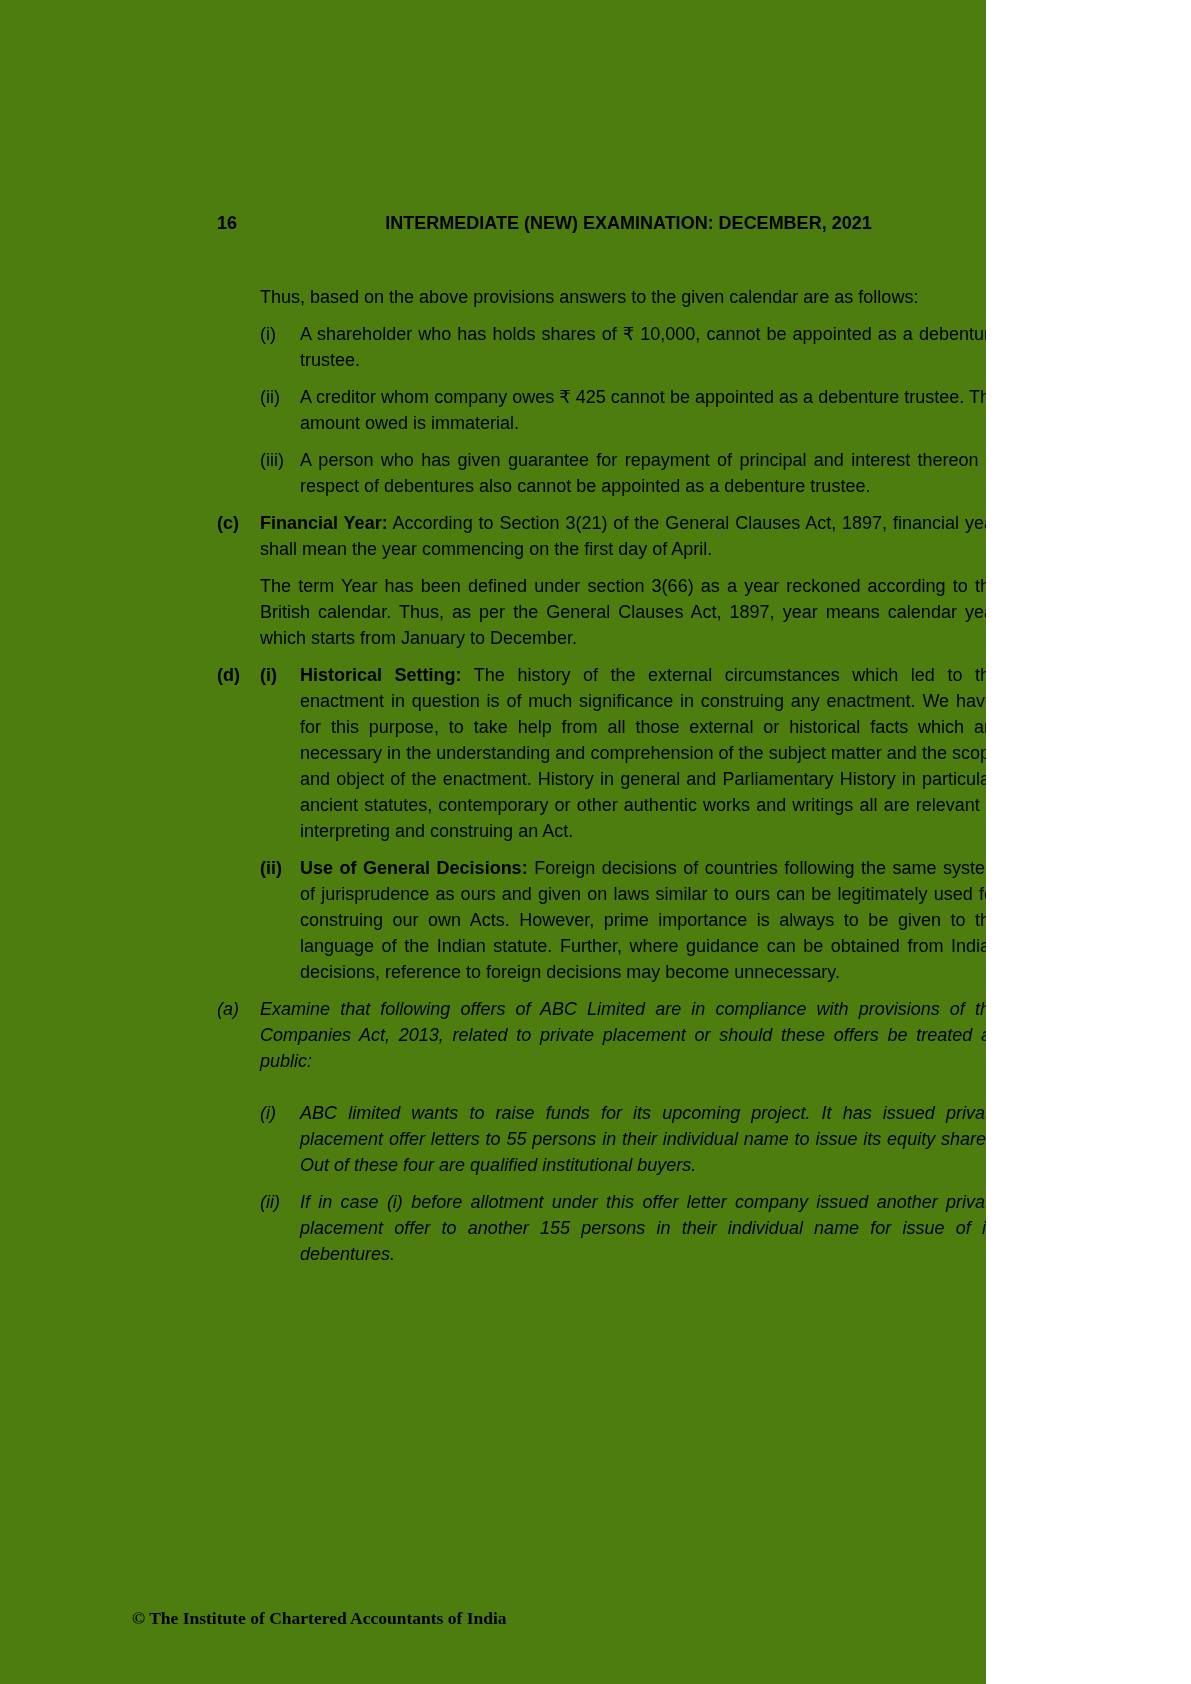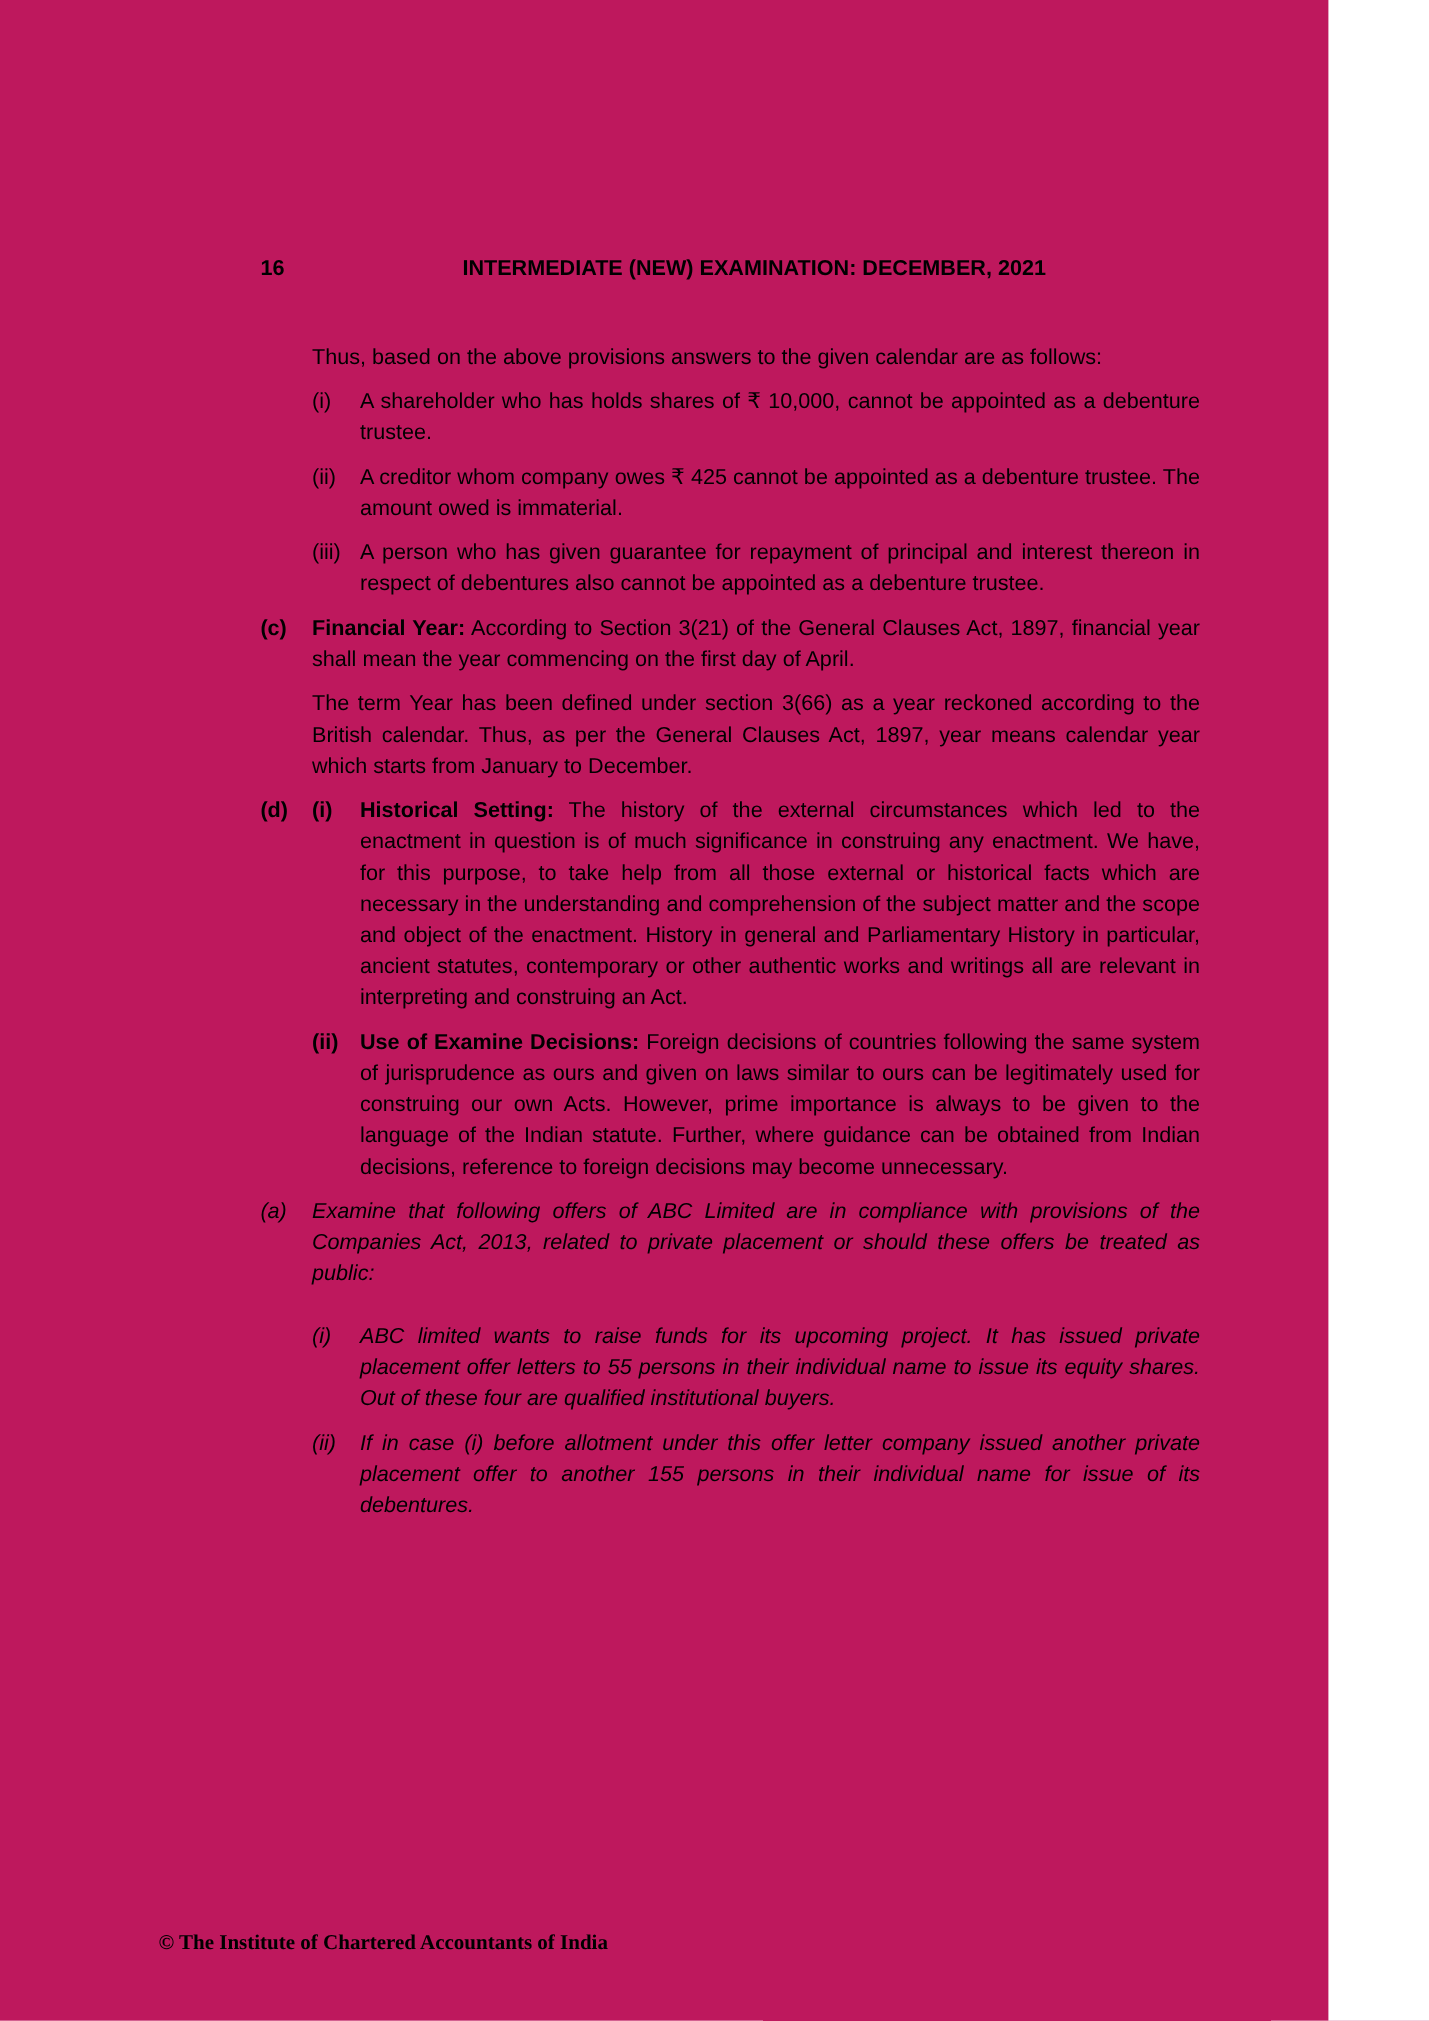--- a/index.html
+++ b/index.html
@@ -12,8 +12,8 @@
   }
   .page {
     position: relative;
-    width: 1107px; height: 1684px;
-    background: #be185d;
+    width: 986px; height: 1684px;
+    background: #4d7c0f;
     overflow: hidden;
   }
   .content {

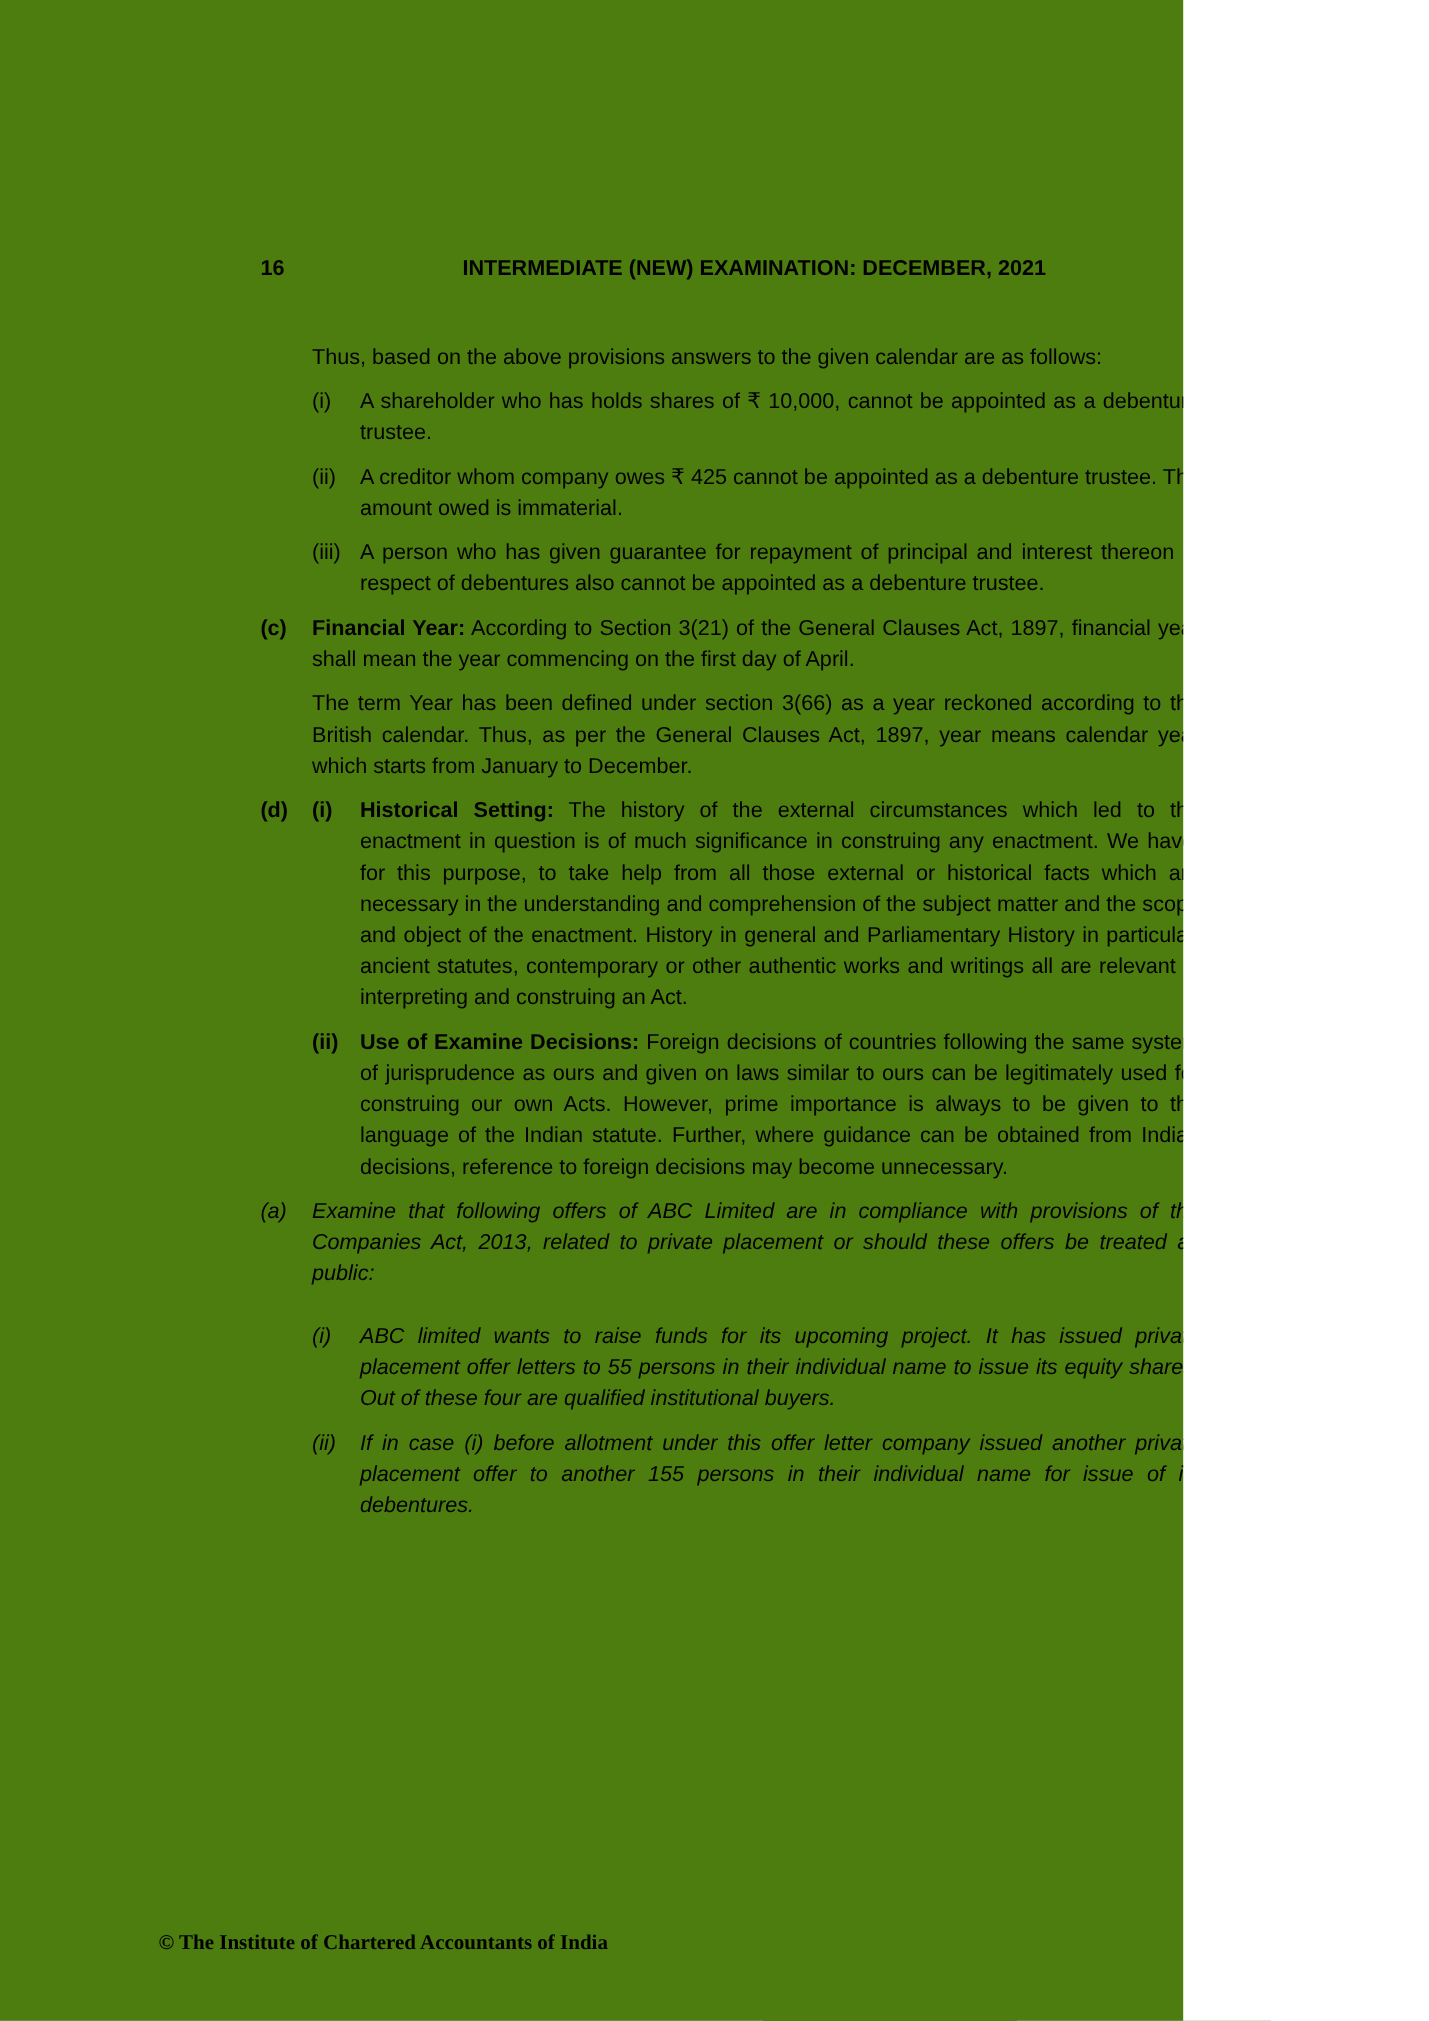--- a/index.html
+++ b/index.html
@@ -110,7 +110,7 @@
         <div class="row">
           <div class="m2 b">(ii)</div>
           <div class="txt">
-            <span class="b">Use of Examine Decisions:</span>
+            <span class="b">Use of General Decisions:</span>
             <span>Foreign decisions of countries following the same system of jurisprudence as ours and given on laws similar to ours can be legitimately used for construing our own Acts. However, prime importance is always to be given to the language of the Indian statute. Further, where guidance can be obtained from Indian decisions, reference to foreign decisions may become unnecessary.</span>
           </div>
         </div>

